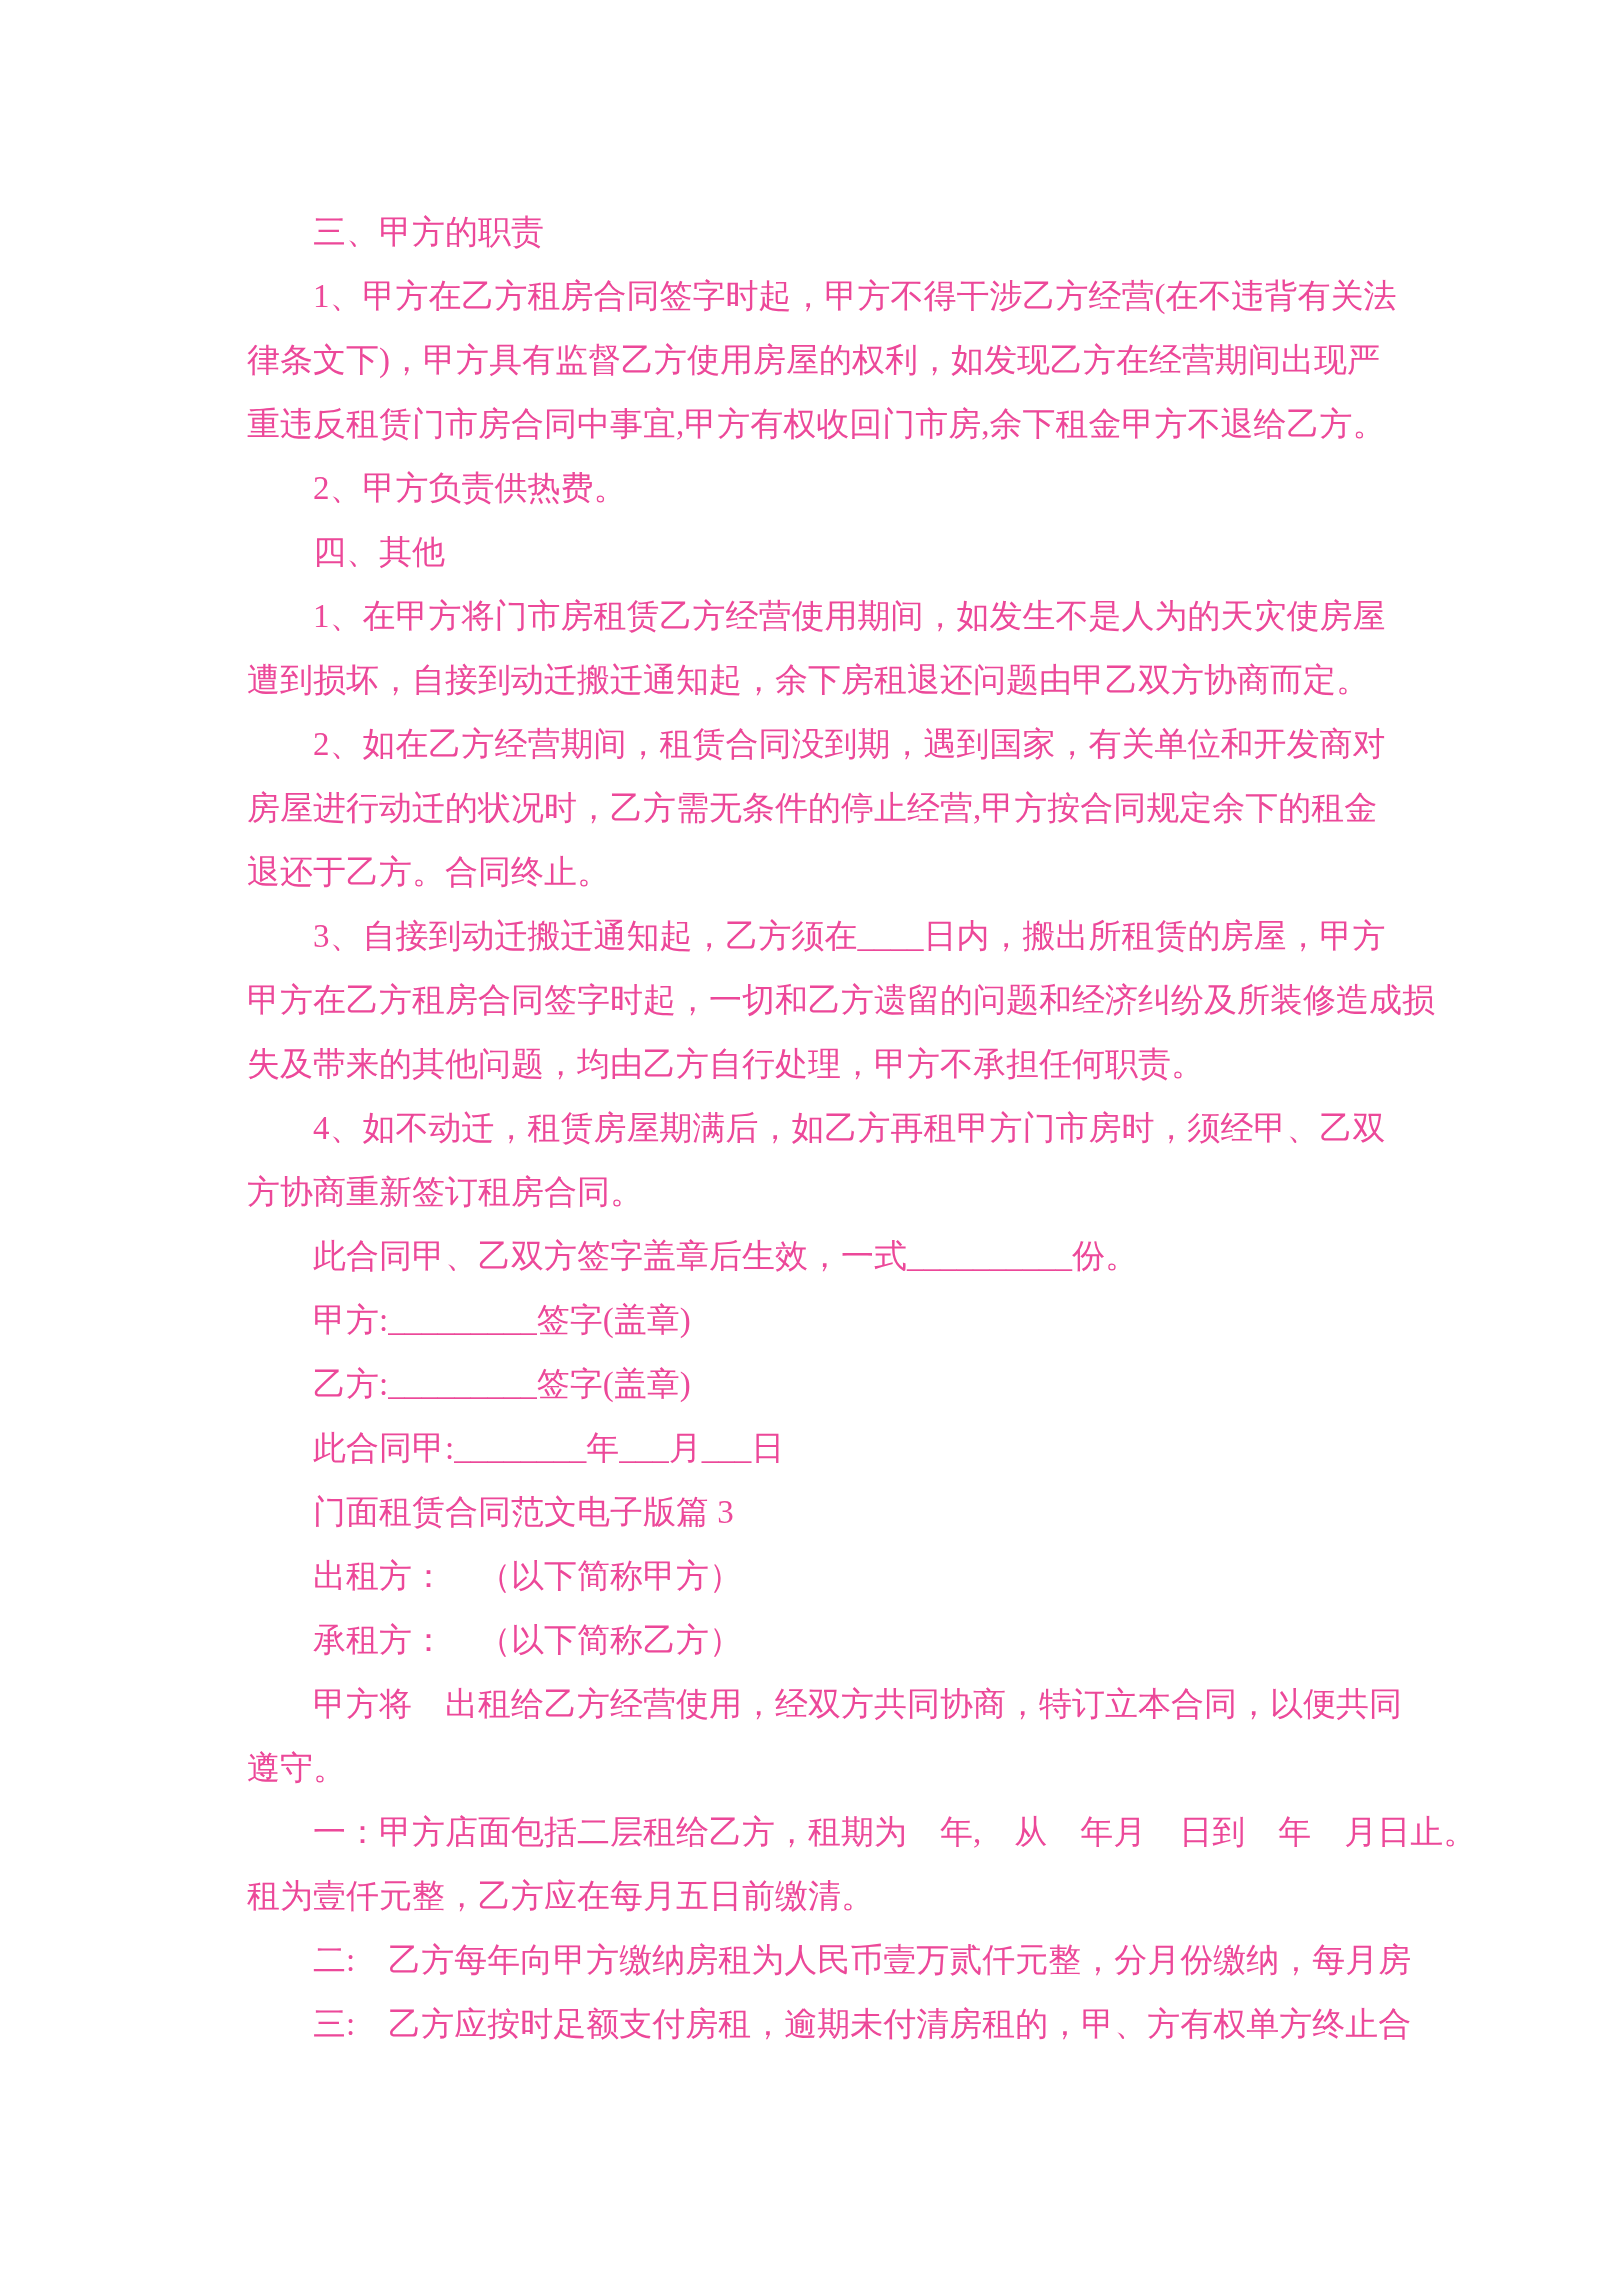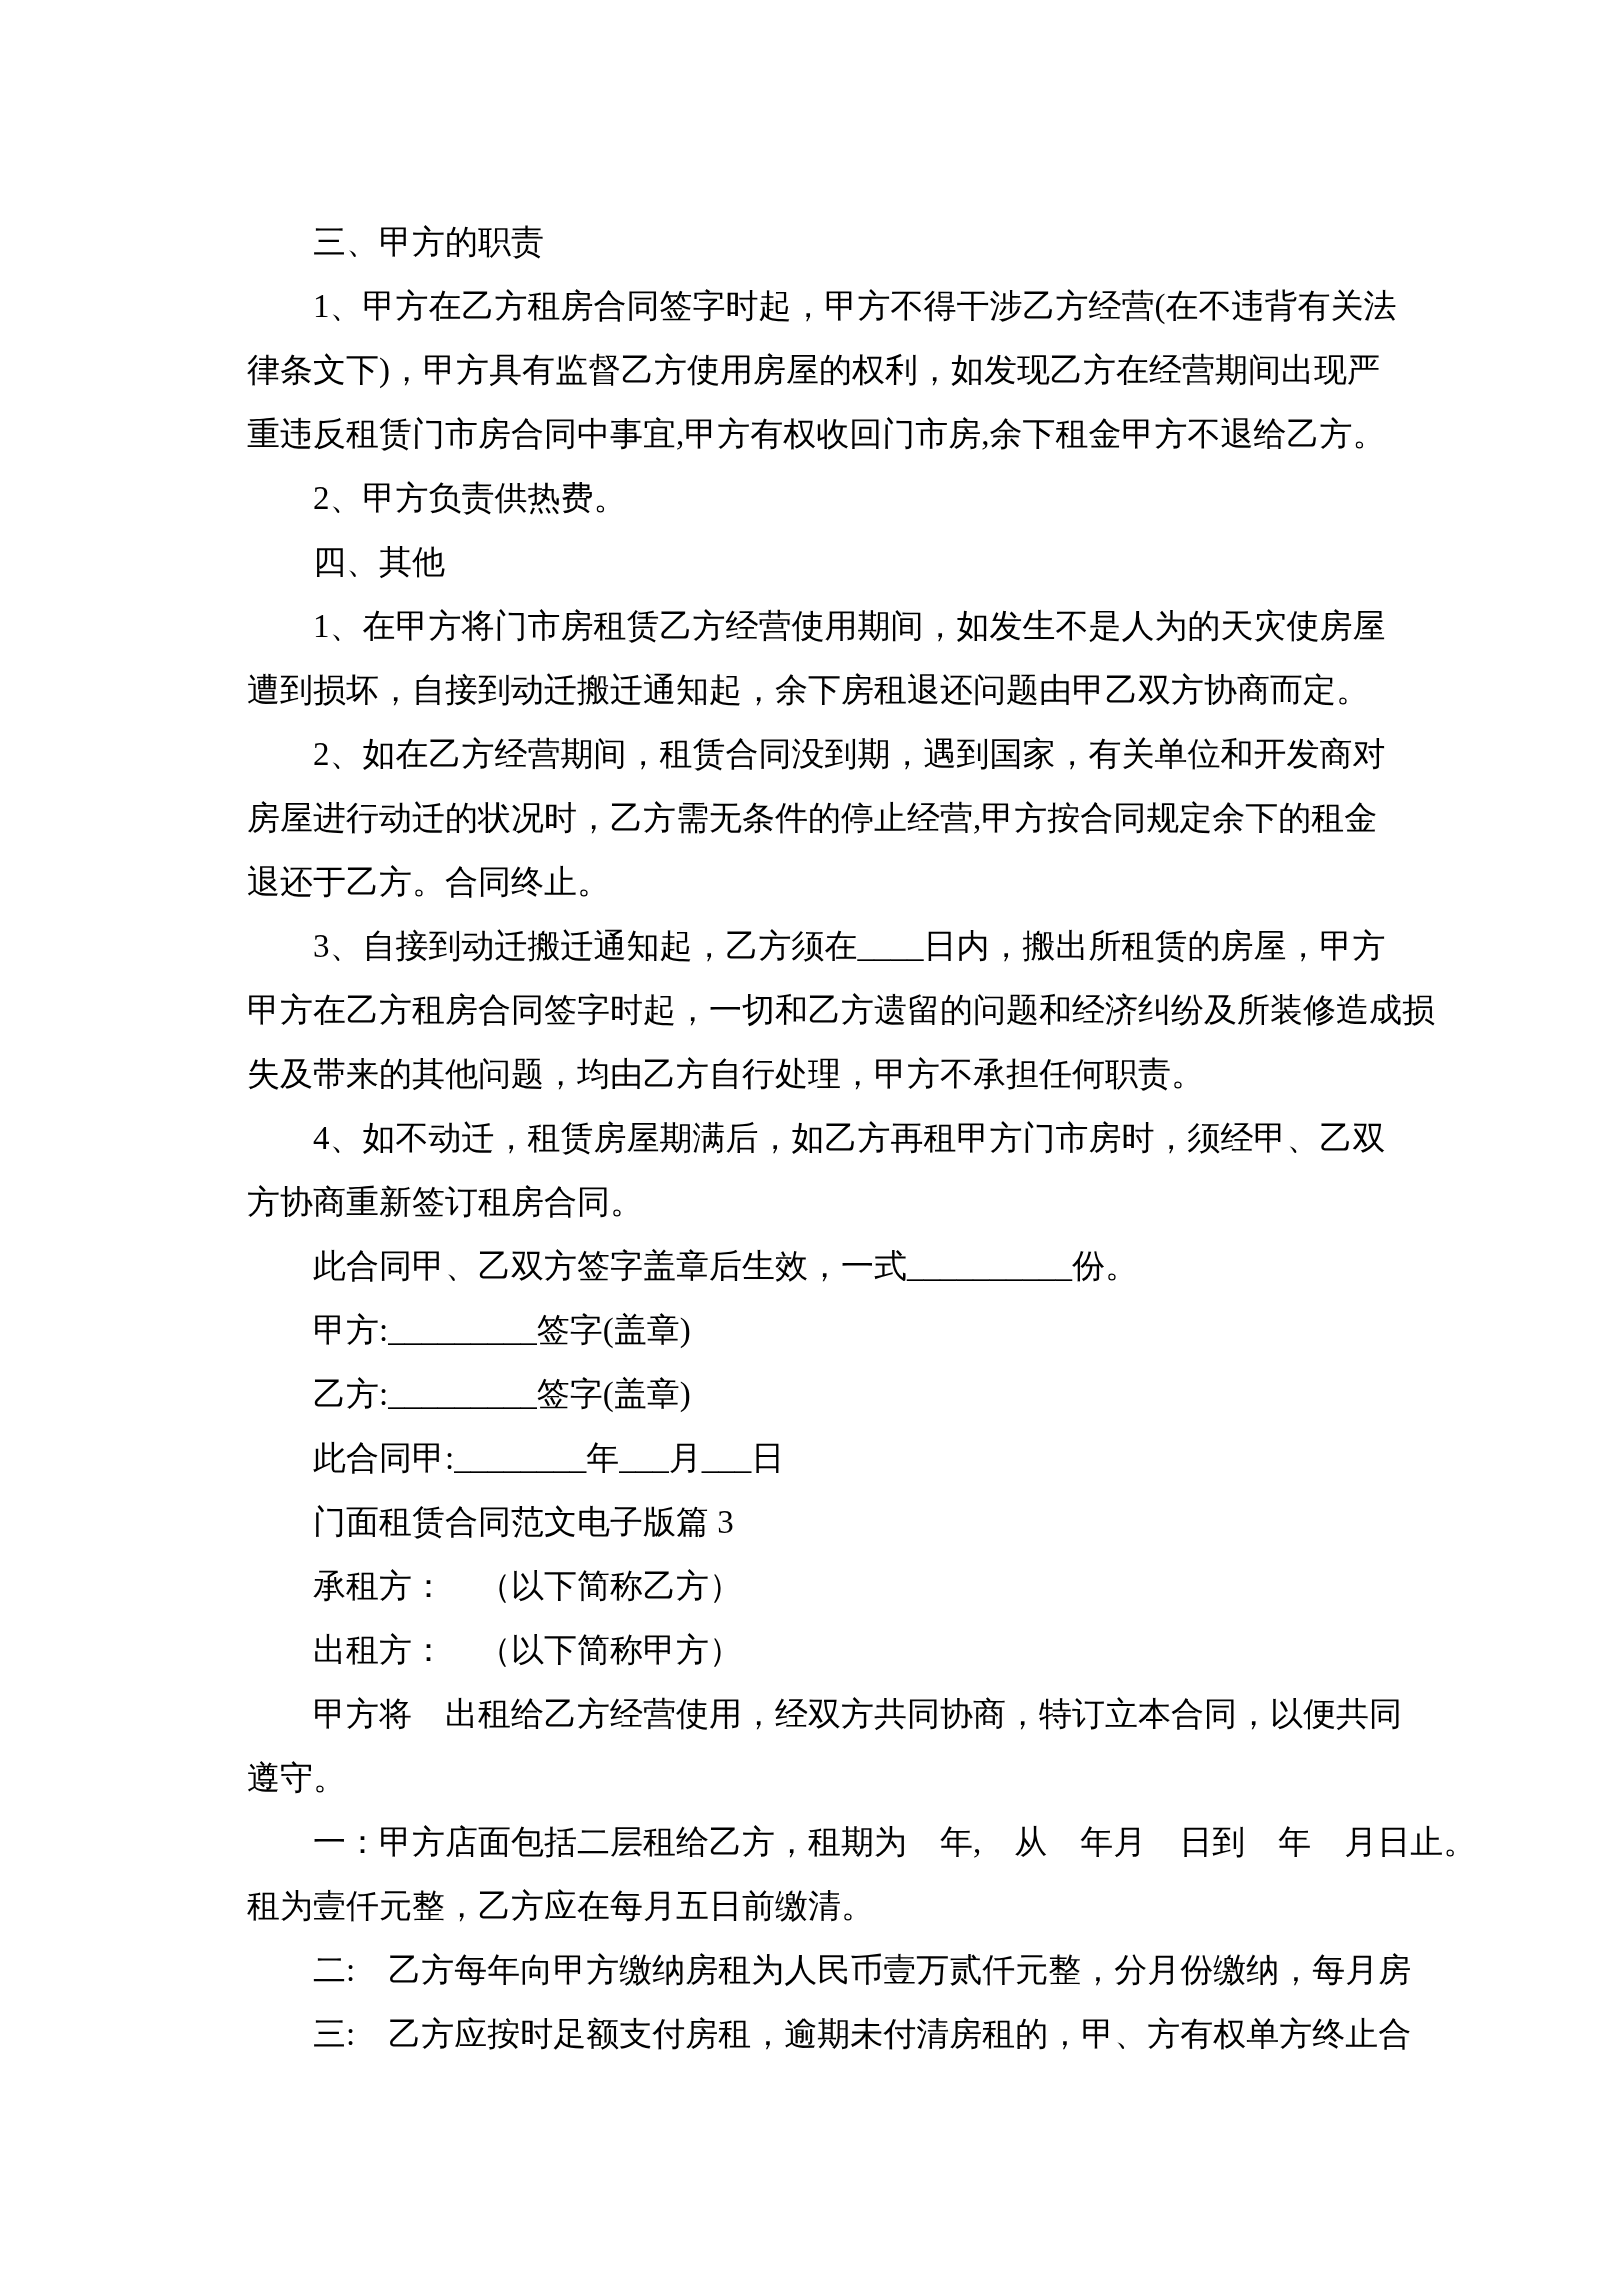--- a/index.html
+++ b/index.html
@@ -19,11 +19,11 @@
   .doc-body {
     position: absolute;
     left: 247px;
-    top: 210px;
+    top: 200px;
     width: 1126px;
     font-size: 33px;
     line-height: 64px;
-    color: #000000;
+    color: #ec4899;
     letter-spacing: 0;
   }
   .line {

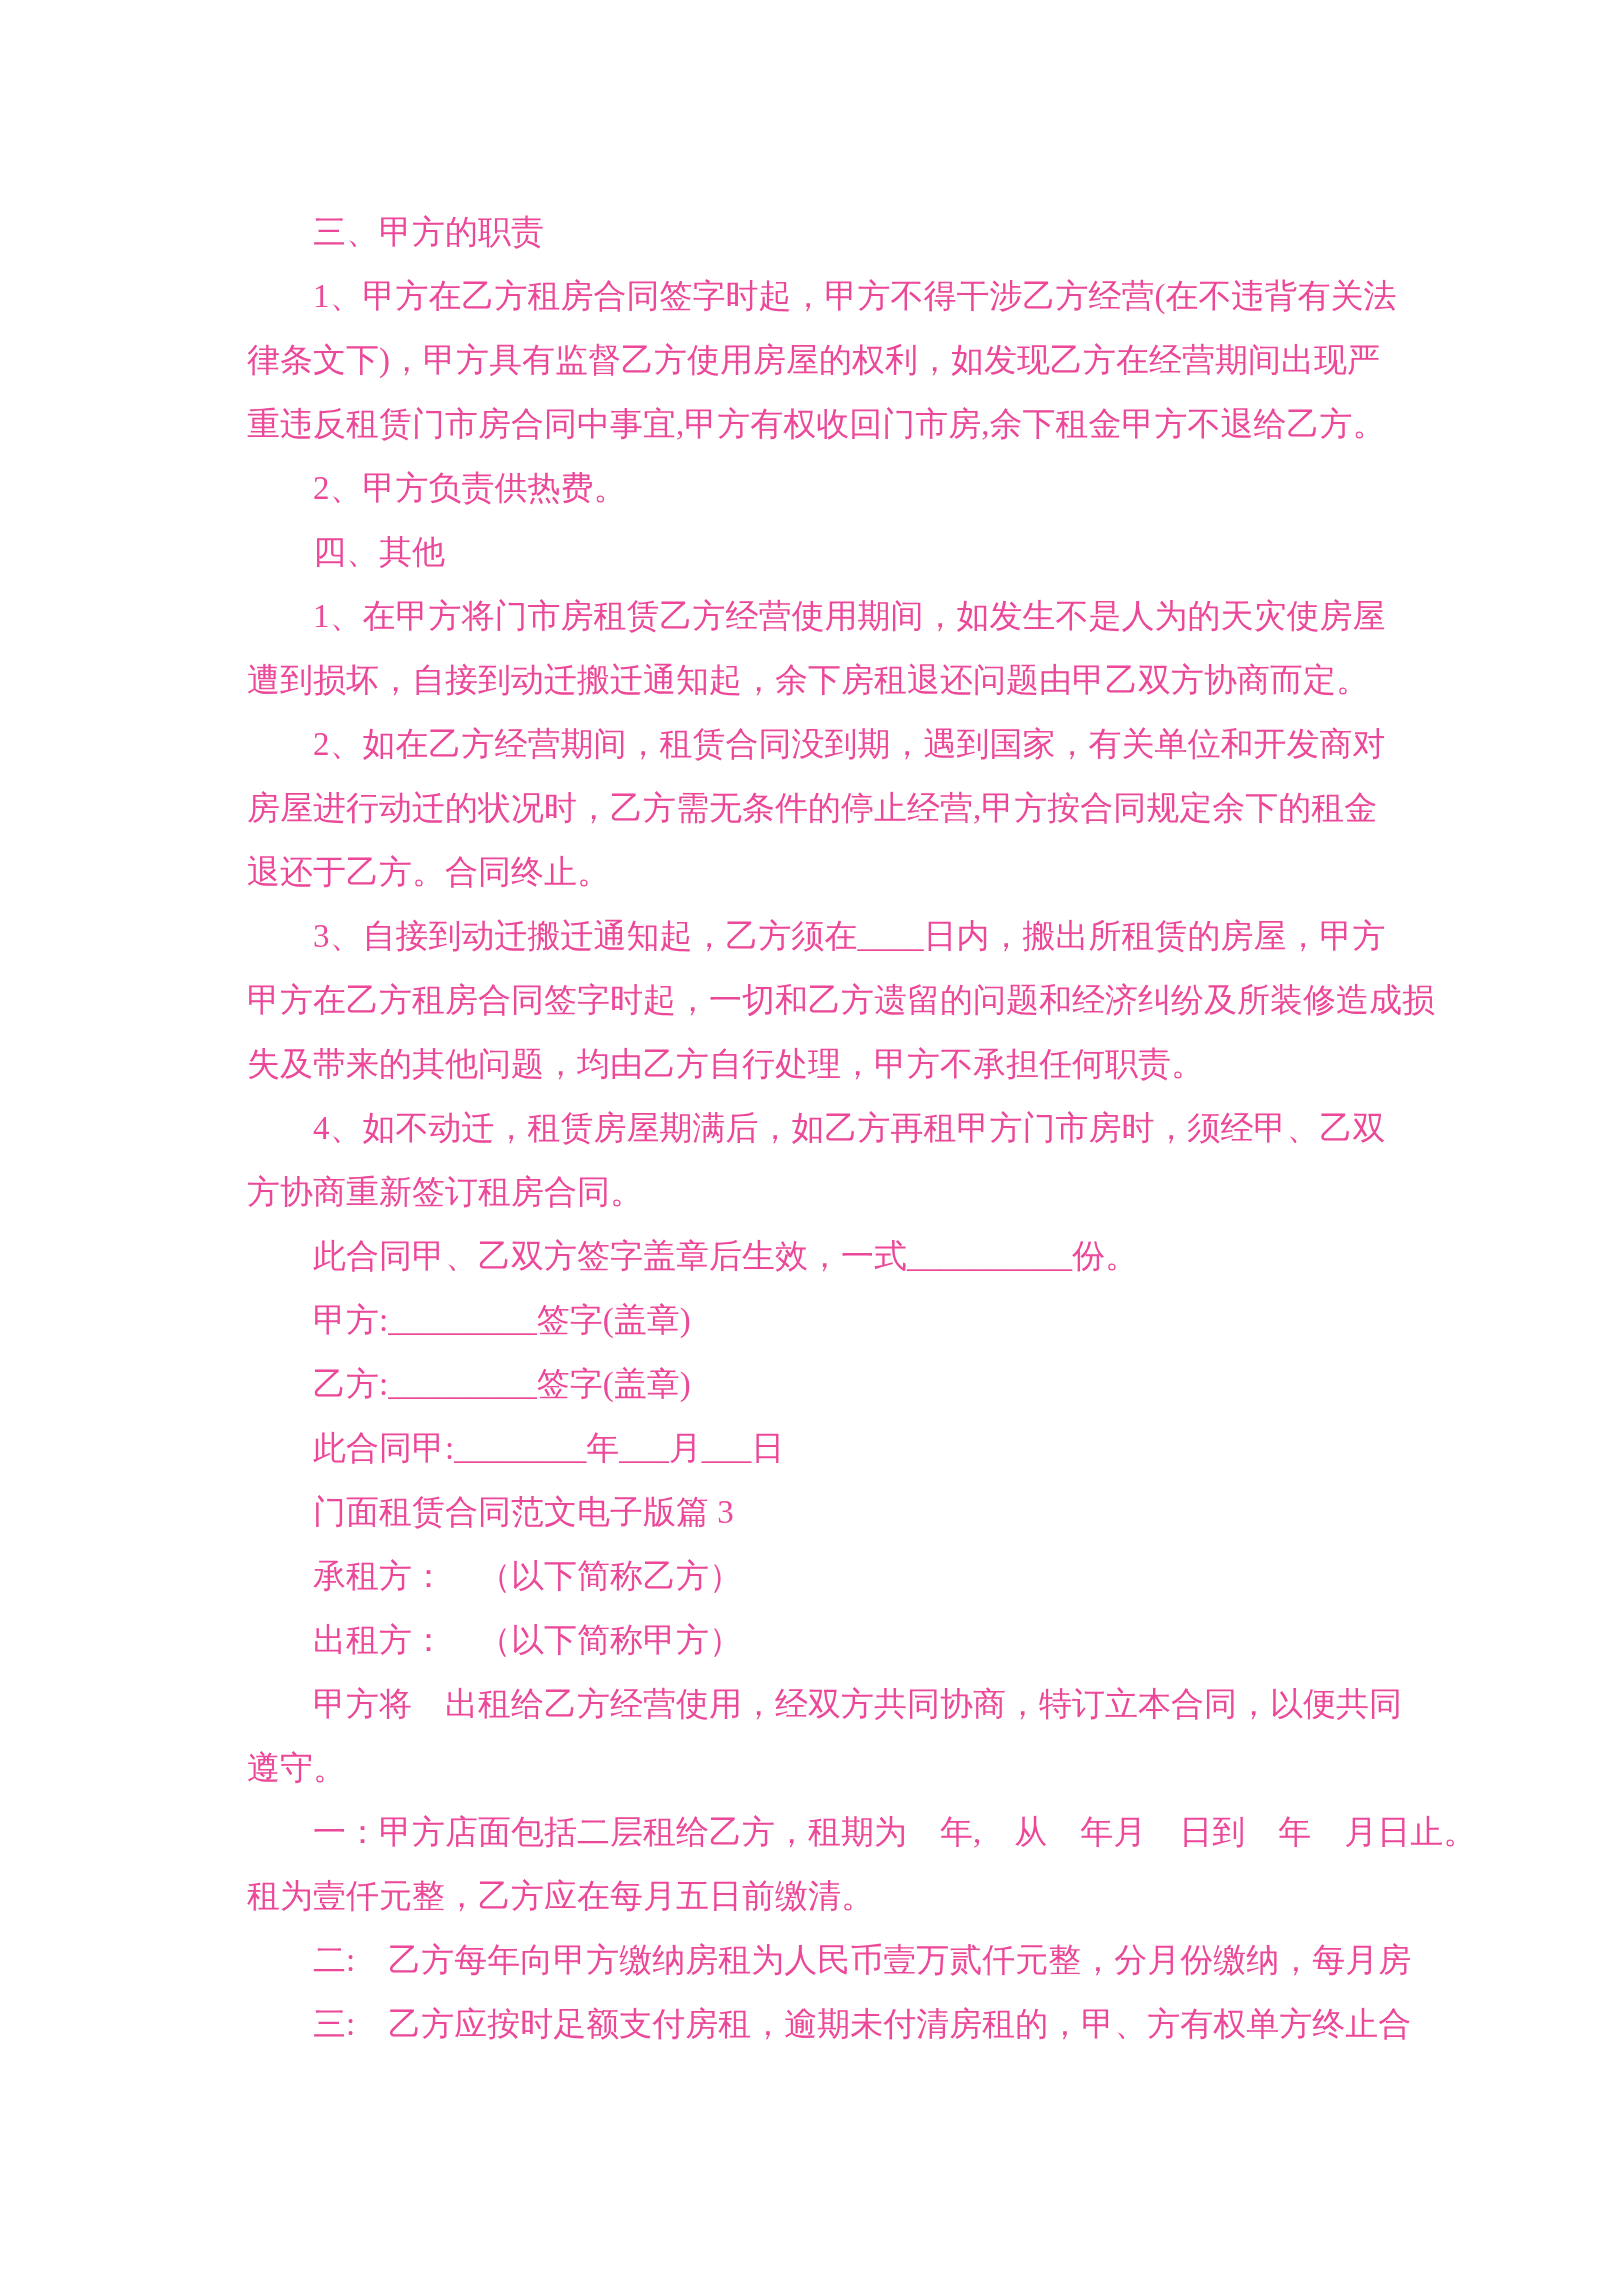--- a/index.html
+++ b/index.html
@@ -60,8 +60,8 @@
       <div class="line indent">乙方:_________签字(盖章)</div>
       <div class="line indent">此合同甲:________年___月___日</div>
       <div class="line indent">门面租赁合同范文电子版篇 3</div>
+      <div class="line indent">出租方：　（以下简称甲方）</div>
       <div class="line indent">承租方：　（以下简称乙方）</div>
-      <div class="line indent">出租方：　（以下简称甲方）</div>
       <div class="line indent">甲方将　出租给乙方经营使用，经双方共同协商，特订立本合同，以便共同</div>
       <div class="line">遵守。</div>
       <div class="line indent">一：甲方店面包括二层租给乙方，租期为　年,　从　年月　日到　年　月日止。</div>

